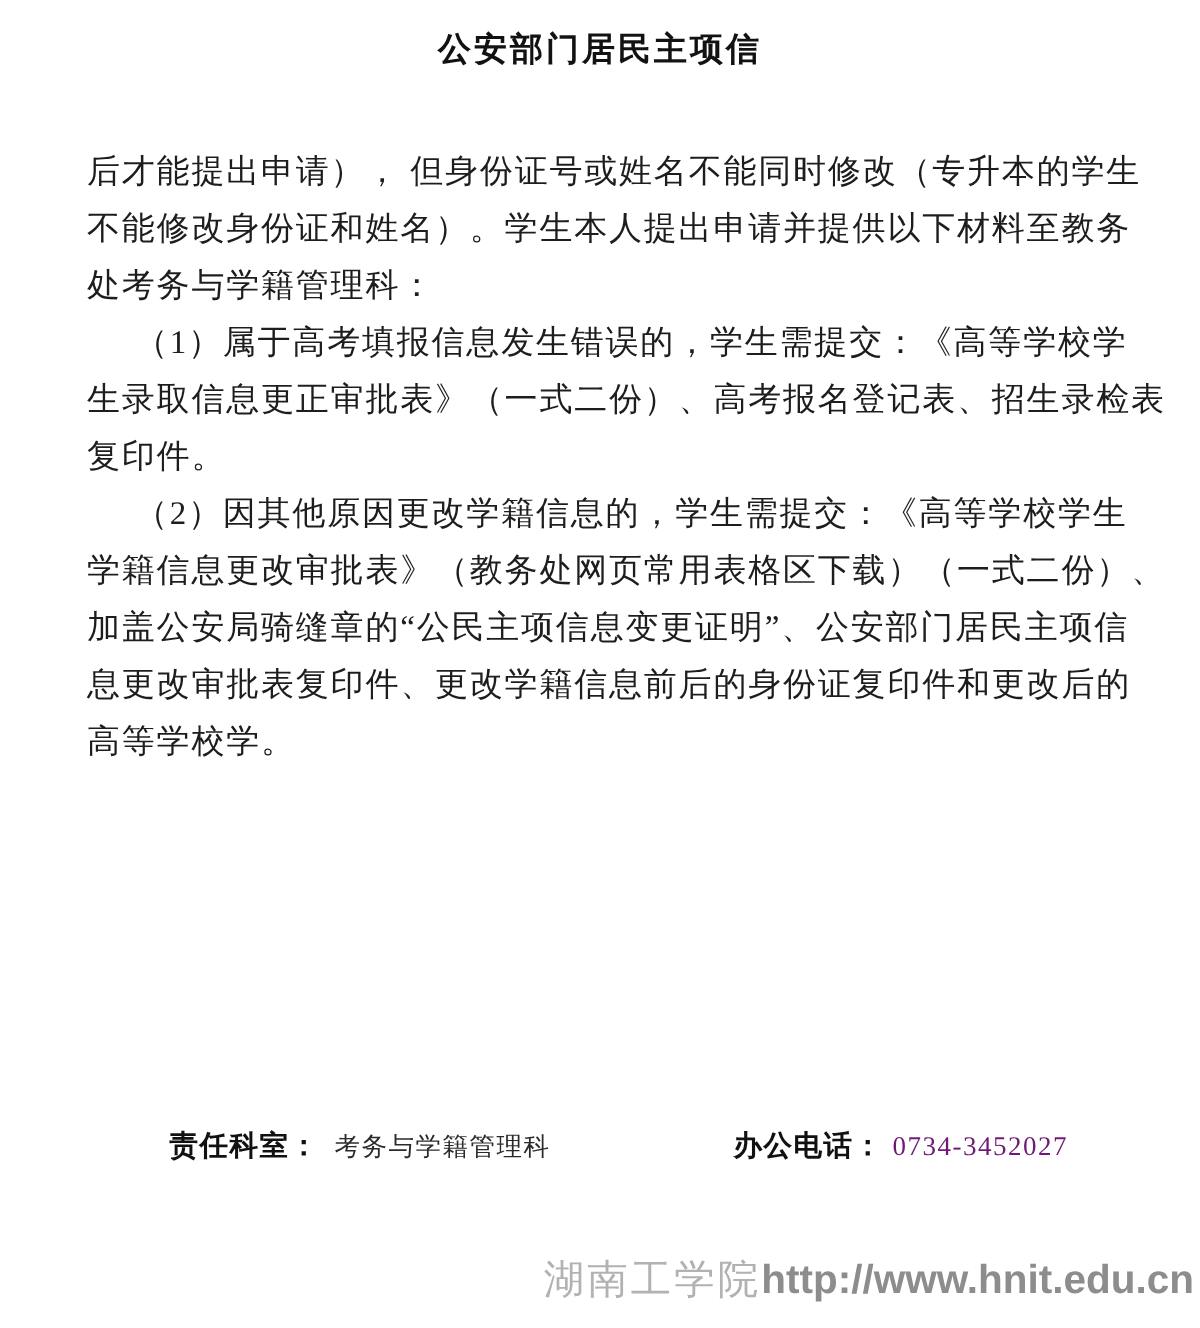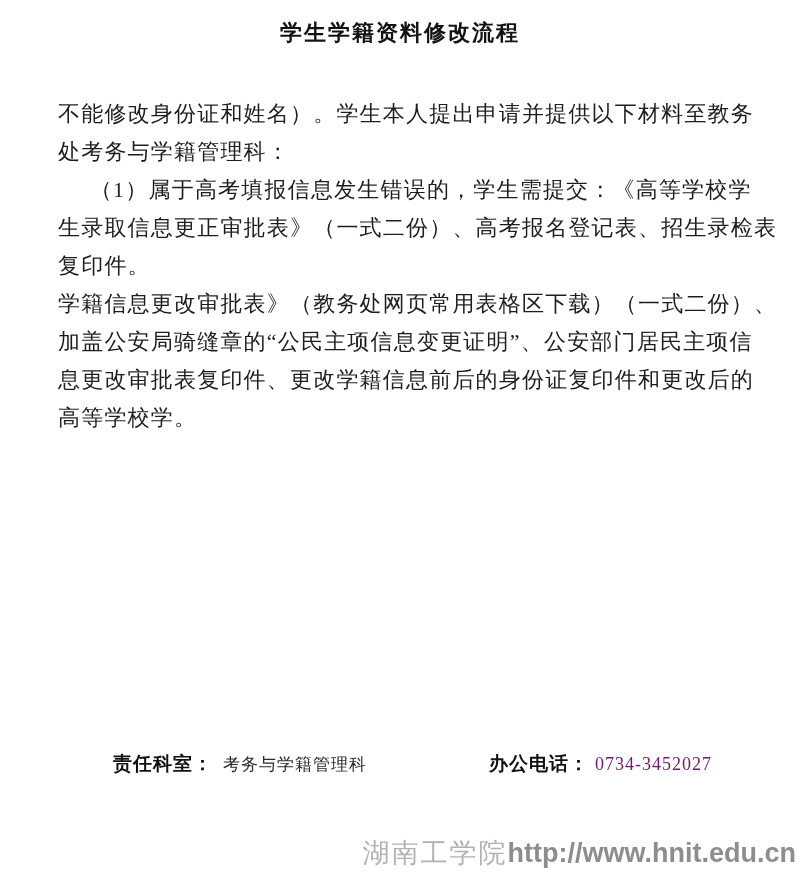--- a/index.html
+++ b/index.html
@@ -95,7 +95,7 @@
 
 <div class="page">
 
-  <h1 class="title">学生学籍资料修改流程</h1>
+  <h1 class="title">公安部门居民主项信</h1>
 
   <div class="doc-body">
     <div class="line">不能修改身份证和姓名）。学生本人提出申请并提供以下材料至教务</div>

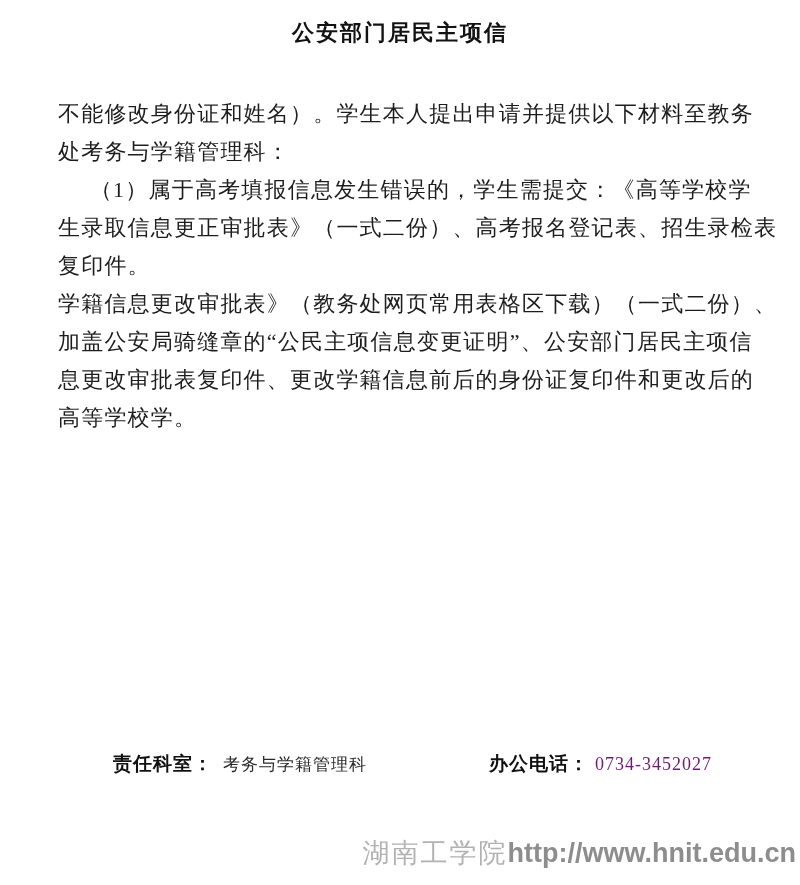--- a/index.html
+++ b/index.html
@@ -98,6 +98,7 @@
   <h1 class="title">公安部门居民主项信</h1>
 
   <div class="doc-body">
+    <div class="line">后才能提出申请）， 但身份证号或姓名不能同时修改（专升本的学生</div>
     <div class="line">不能修改身份证和姓名）。学生本人提出申请并提供以下材料至教务</div>
     <div class="line">处考务与学籍管理科：</div>
     <div class="line indent-15">（1）属于高考填报信息发生错误的，学生需提交：《高等学校学</div>

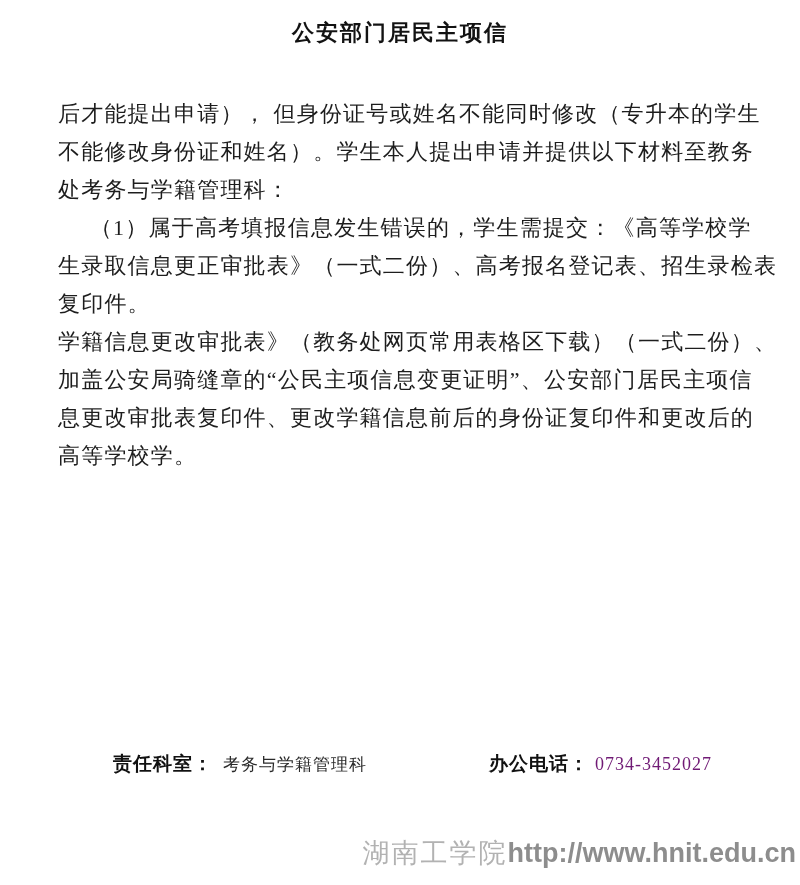--- a/index.html
+++ b/index.html
@@ -104,6 +104,7 @@
     <div class="line indent-15">（1）属于高考填报信息发生错误的，学生需提交：《高等学校学</div>
     <div class="line">生录取信息更正审批表》（一式二份）、高考报名登记表、招生录检表</div>
     <div class="line">复印件。</div>
+    <div class="line indent-15">（2）因其他原因更改学籍信息的，学生需提交：《高等学校学生</div>
     <div class="line">学籍信息更改审批表》（教务处网页常用表格区下载）（一式二份）、</div>
     <div class="line">加盖公安局骑缝章的“公民主项信息变更证明”、公安部门居民主项信</div>
     <div class="line">息更改审批表复印件、更改学籍信息前后的身份证复印件和更改后的</div>

